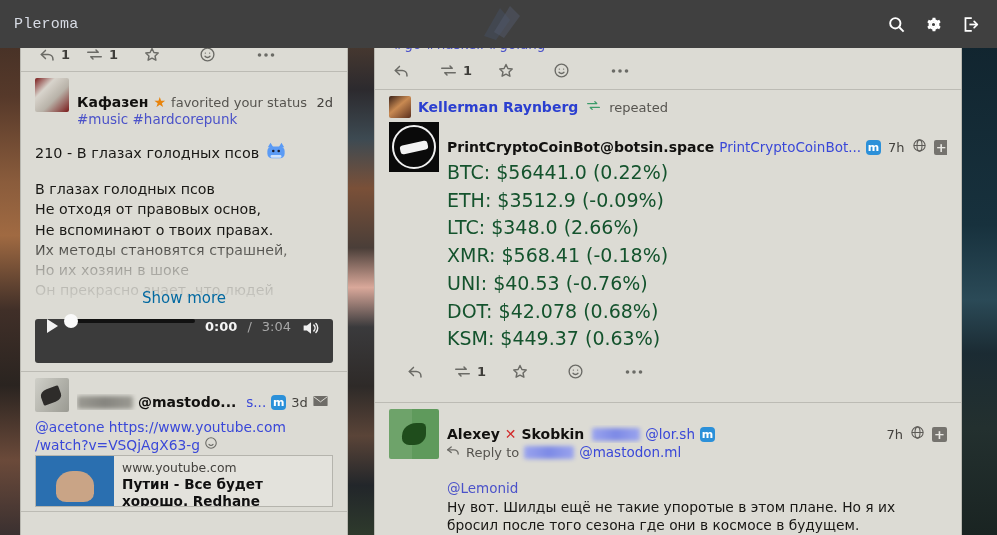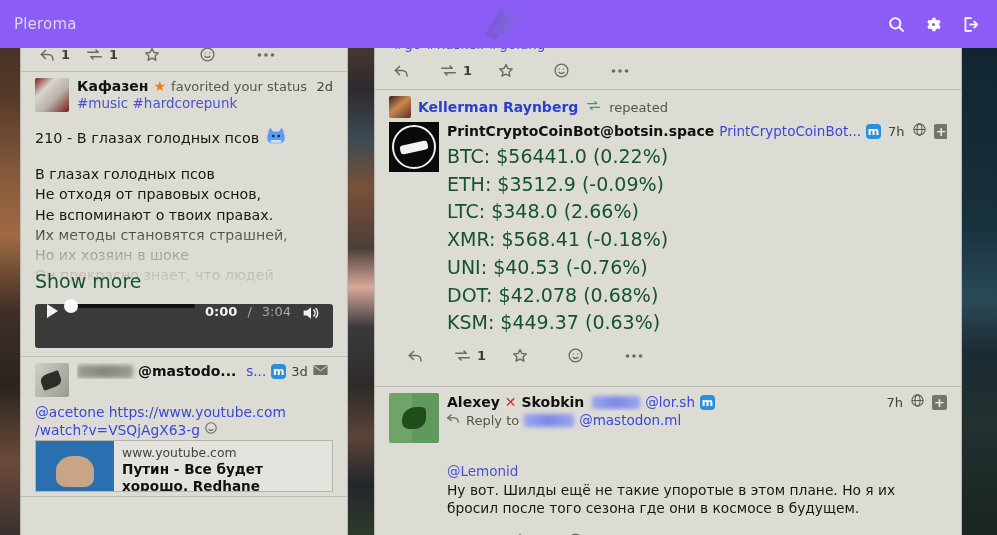--- a/index.html
+++ b/index.html
@@ -38,9 +38,9 @@
   
   #topbar {
     position: absolute; top: 0; left: 0; width: 997px; height: 48px;
-    background: #8b5cf6;
+    background: #404040;
     z-index: 30;
-    display: flex; align-items: center;
+    display: flex; align-items: center; font-family: Liberation Mono, monospace;
   }
   #topbar .brand {
     color: #d7dbe4; font-size: 15px; margin-left: 14px; letter-spacing: .2px;

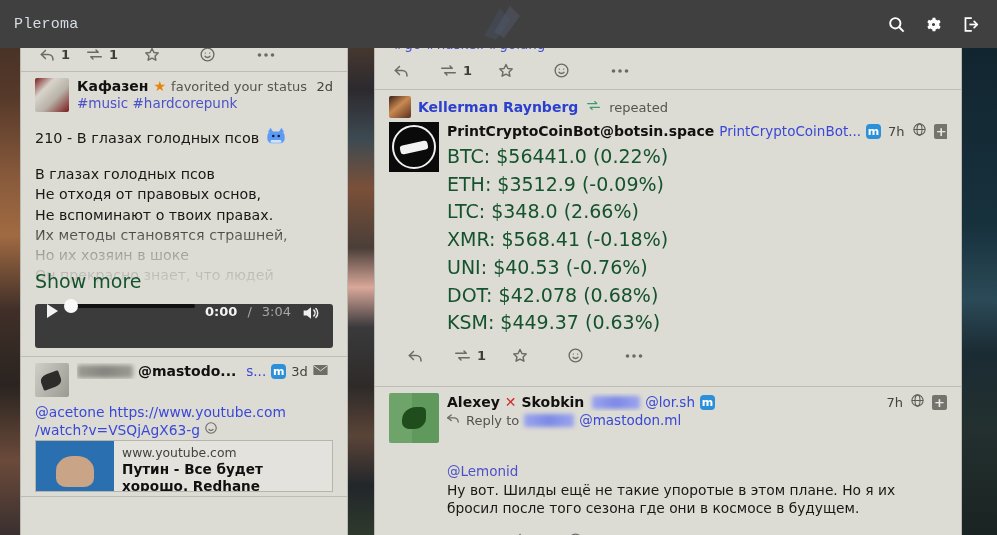--- a/index.html
+++ b/index.html
@@ -99,7 +99,7 @@
   .namearea { flex: 1; min-width: 0; }
   .nameline {
     display: flex; align-items: center; gap: 5px;
-    white-space: nowrap; overflow: hidden;
+    white-space: nowrap; overflow: hidden; margin-top: 16px;
   }
   .dname { font-weight: bold; color: #12110f; font-size: 14px; }
   .handle { color: #3a48d8; font-size: 13.5px; }

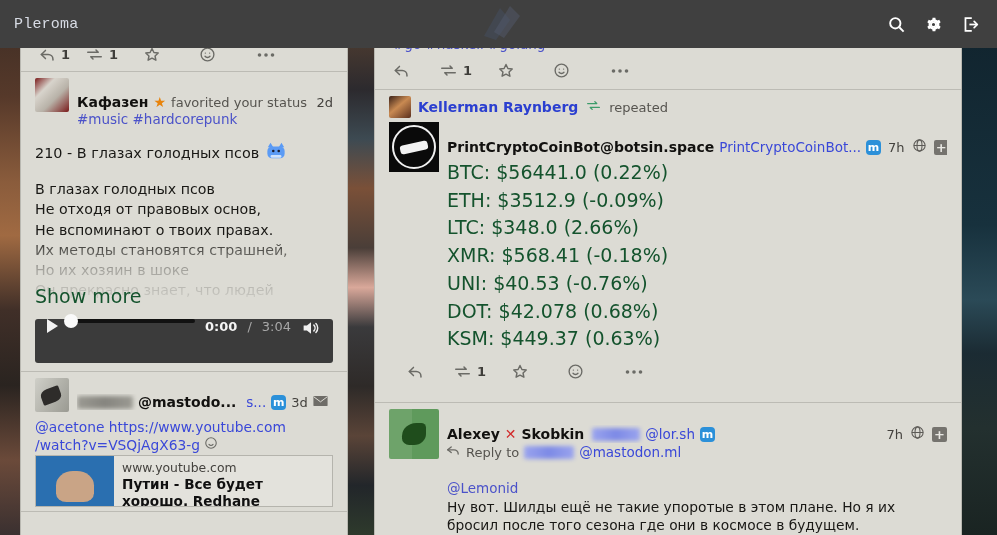--- a/index.html
+++ b/index.html
@@ -148,7 +148,7 @@
   }
   .showmore {
     position: absolute; left: 0; right: 0; bottom: 2px;
-    color: #14532d; font-size: 19px;
+    text-align: center; color: #0369a1; font-size: 15px;
   }
 
   

